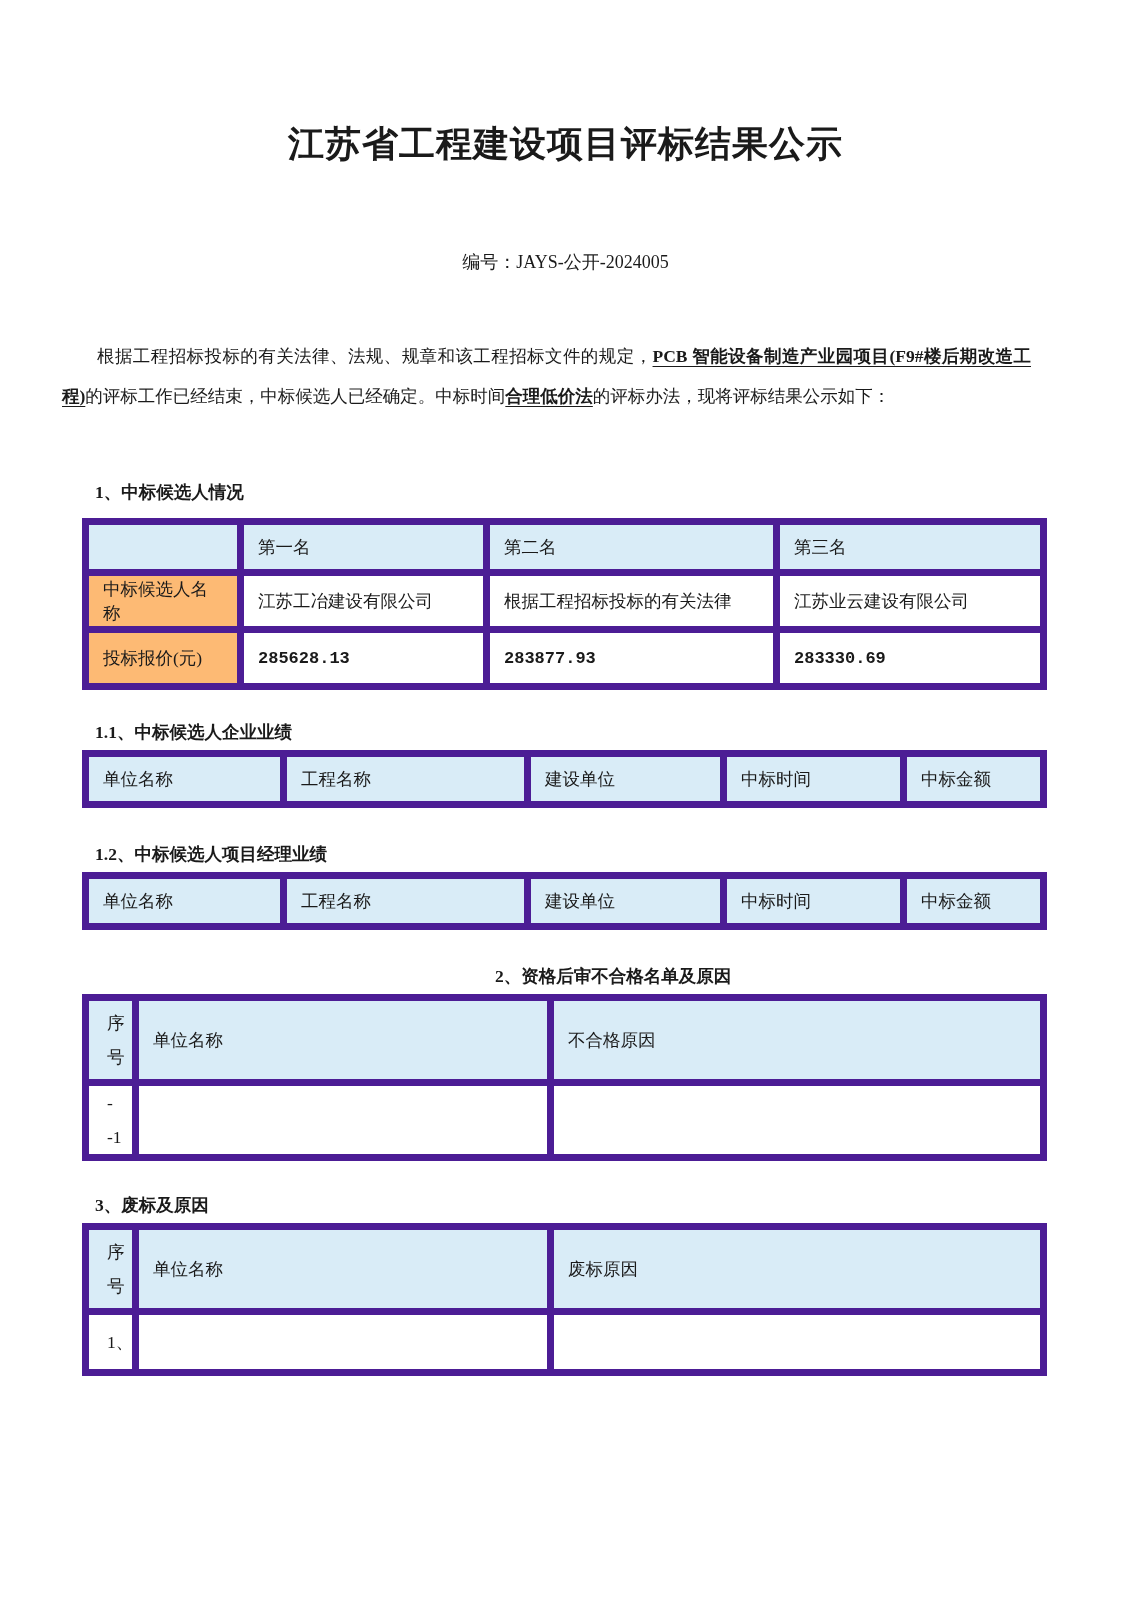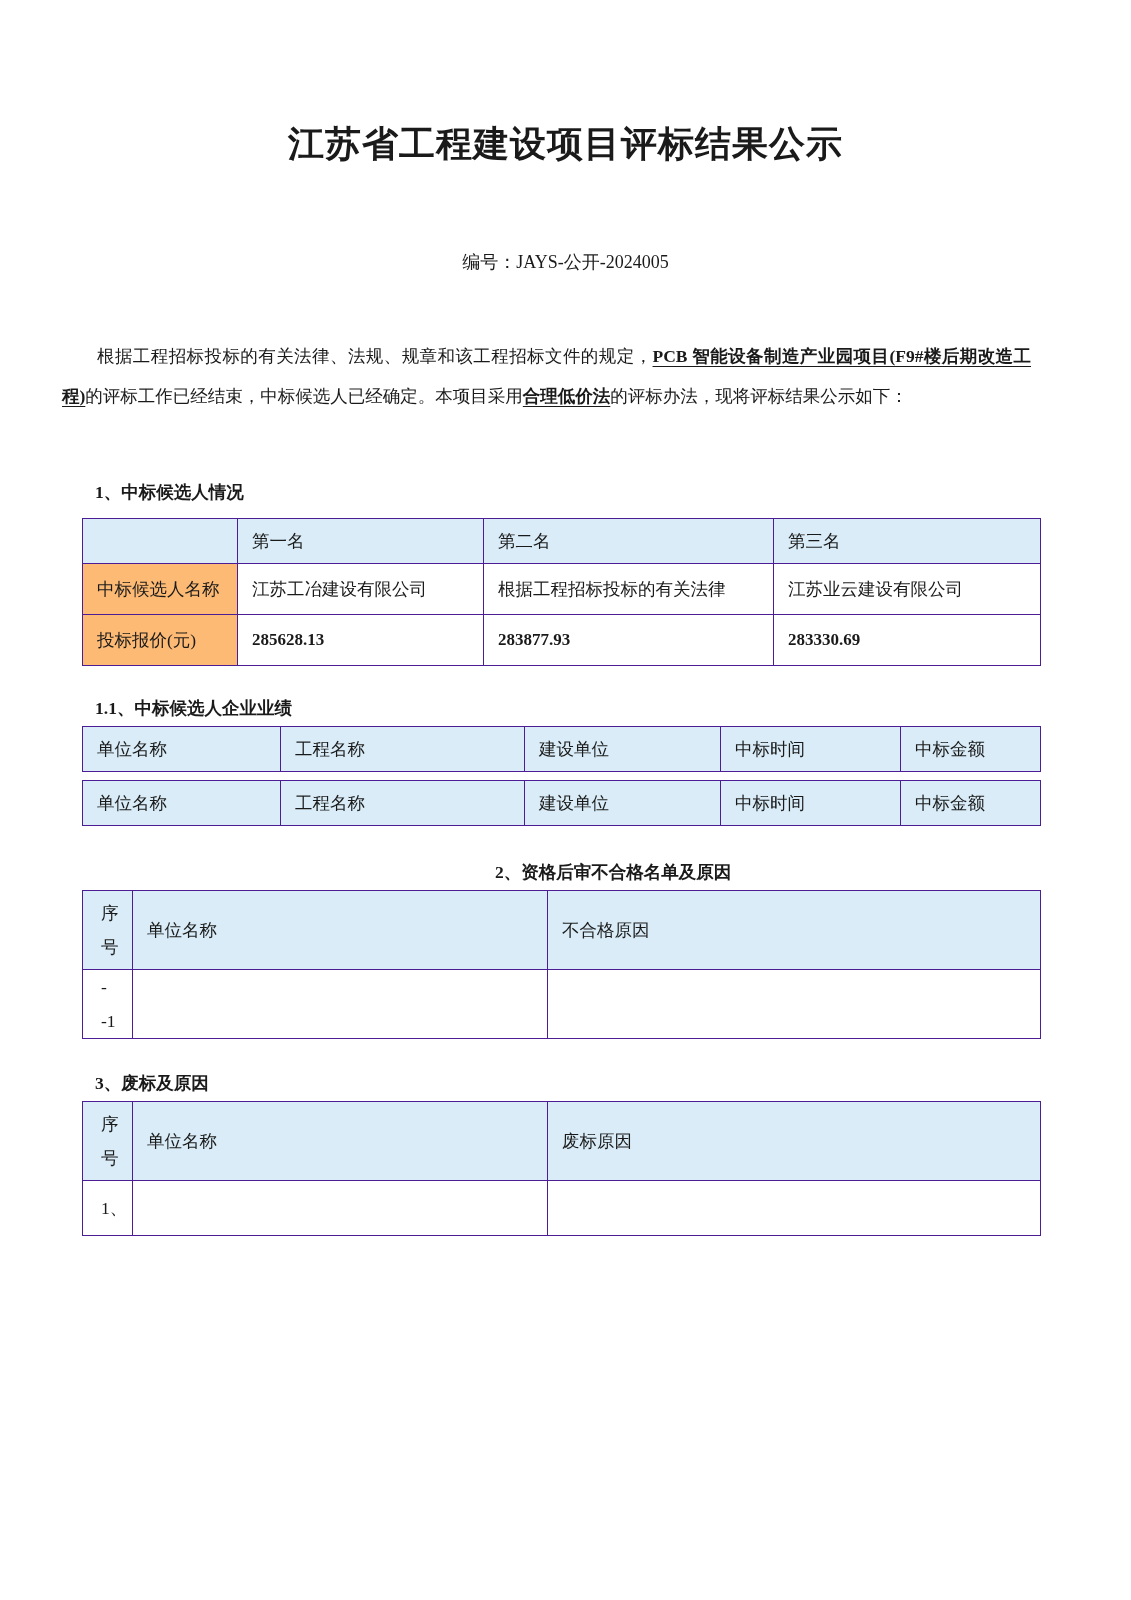--- a/index.html
+++ b/index.html
@@ -101,7 +101,7 @@
 
   <div class="doc-number">编号：JAYS-公开-2024005</div>
 
-  <p class="intro"><span>根据工程招标投标的有关法律、法规、规章和该工程招标文件的规定，</span><span class="bu">PCB 智能设备制造产业园项目(F9#楼后期改造工程)</span><span>的评标工作已经结束，中标候选人已经确定。本项目采用</span><span class="bu">合理低价法</span><span>的评标办法，现将评标结果公示如下：</span></p>
+  <p class="intro"><span>根据工程招标投标的有关法律、法规、规章和该工程招标文件的规定，</span><span class="bu">PCB 智能设备制造产业园项目(F9#楼后期改造工程)</span><span>的评标工作已经结束，中标候选人已经确定。中标时间</span><span class="bu">合理低价法</span><span>的评标办法，现将评标结果公示如下：</span></p>
 
   <div class="sec-h h1">1、中标候选人情况</div>
 

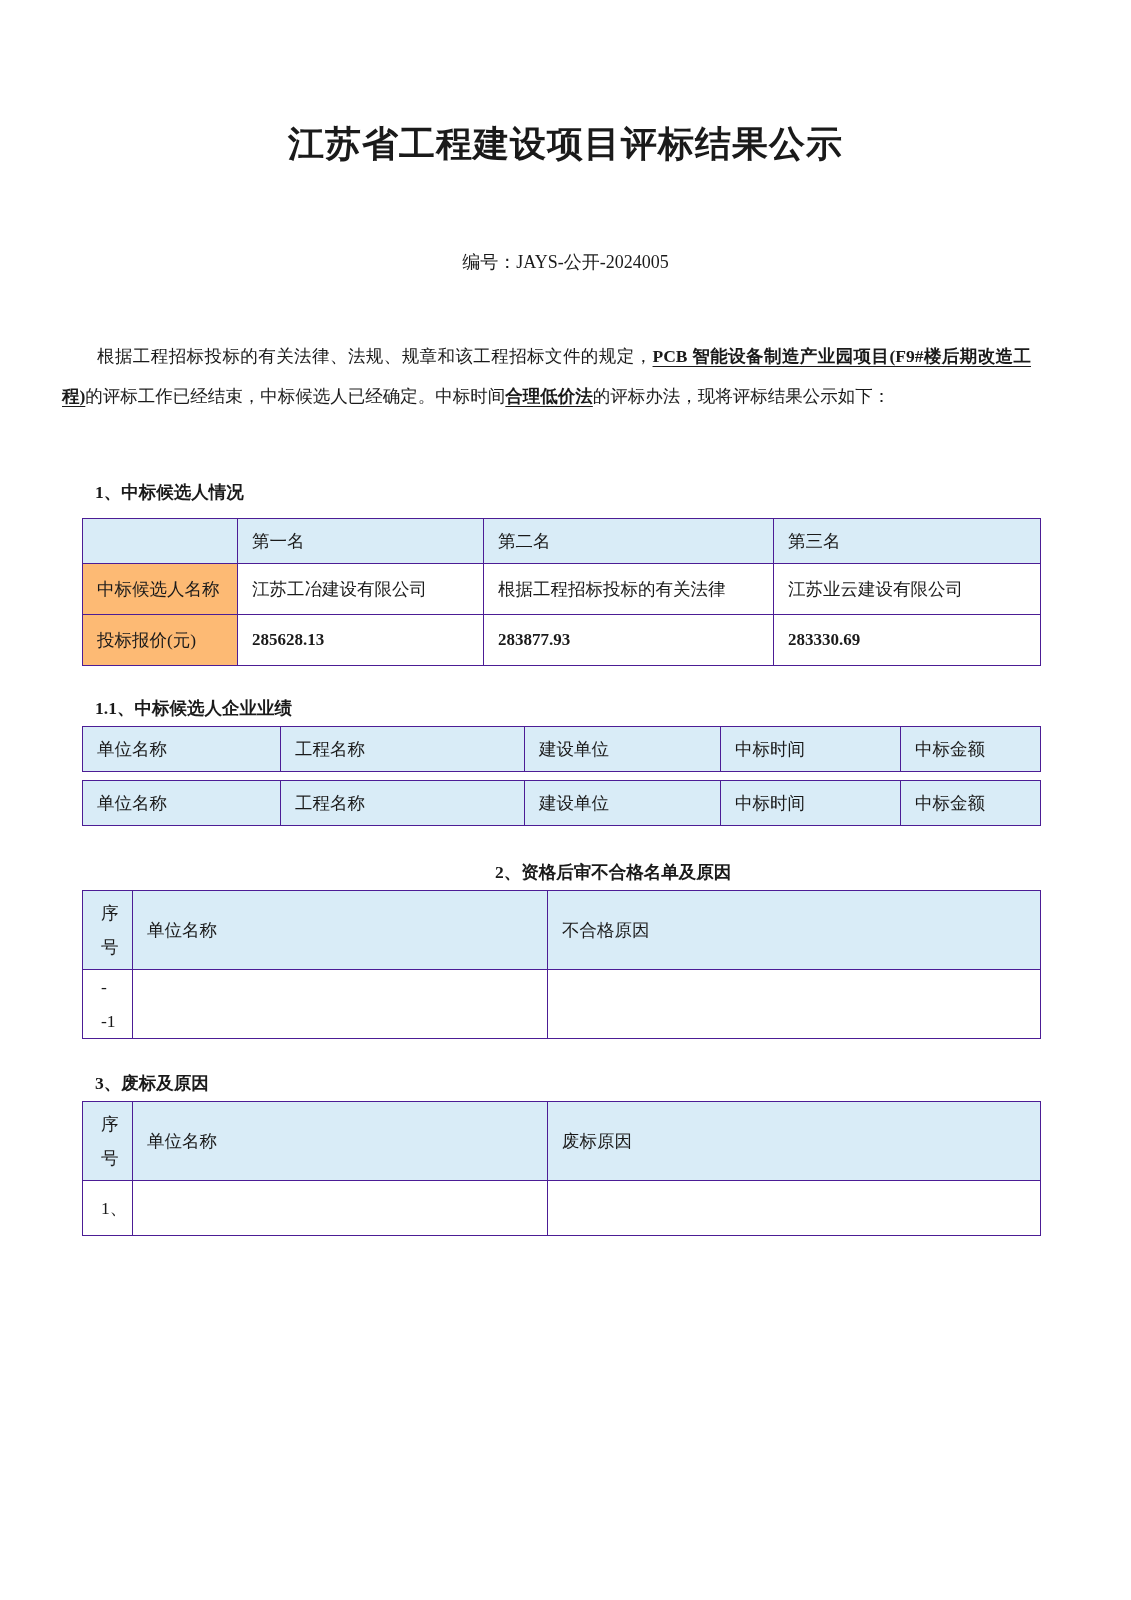--- a/index.html
+++ b/index.html
@@ -70,7 +70,7 @@
   .t2  { margin-top: 8px; }
   .t3  { margin-top: 8px; }
   td {
-    border: 1px solid #4c1d95;
+    border: 7px solid #4c1d95;
     padding: 0 14px;
     vertical-align: middle;
     font-weight: normal;

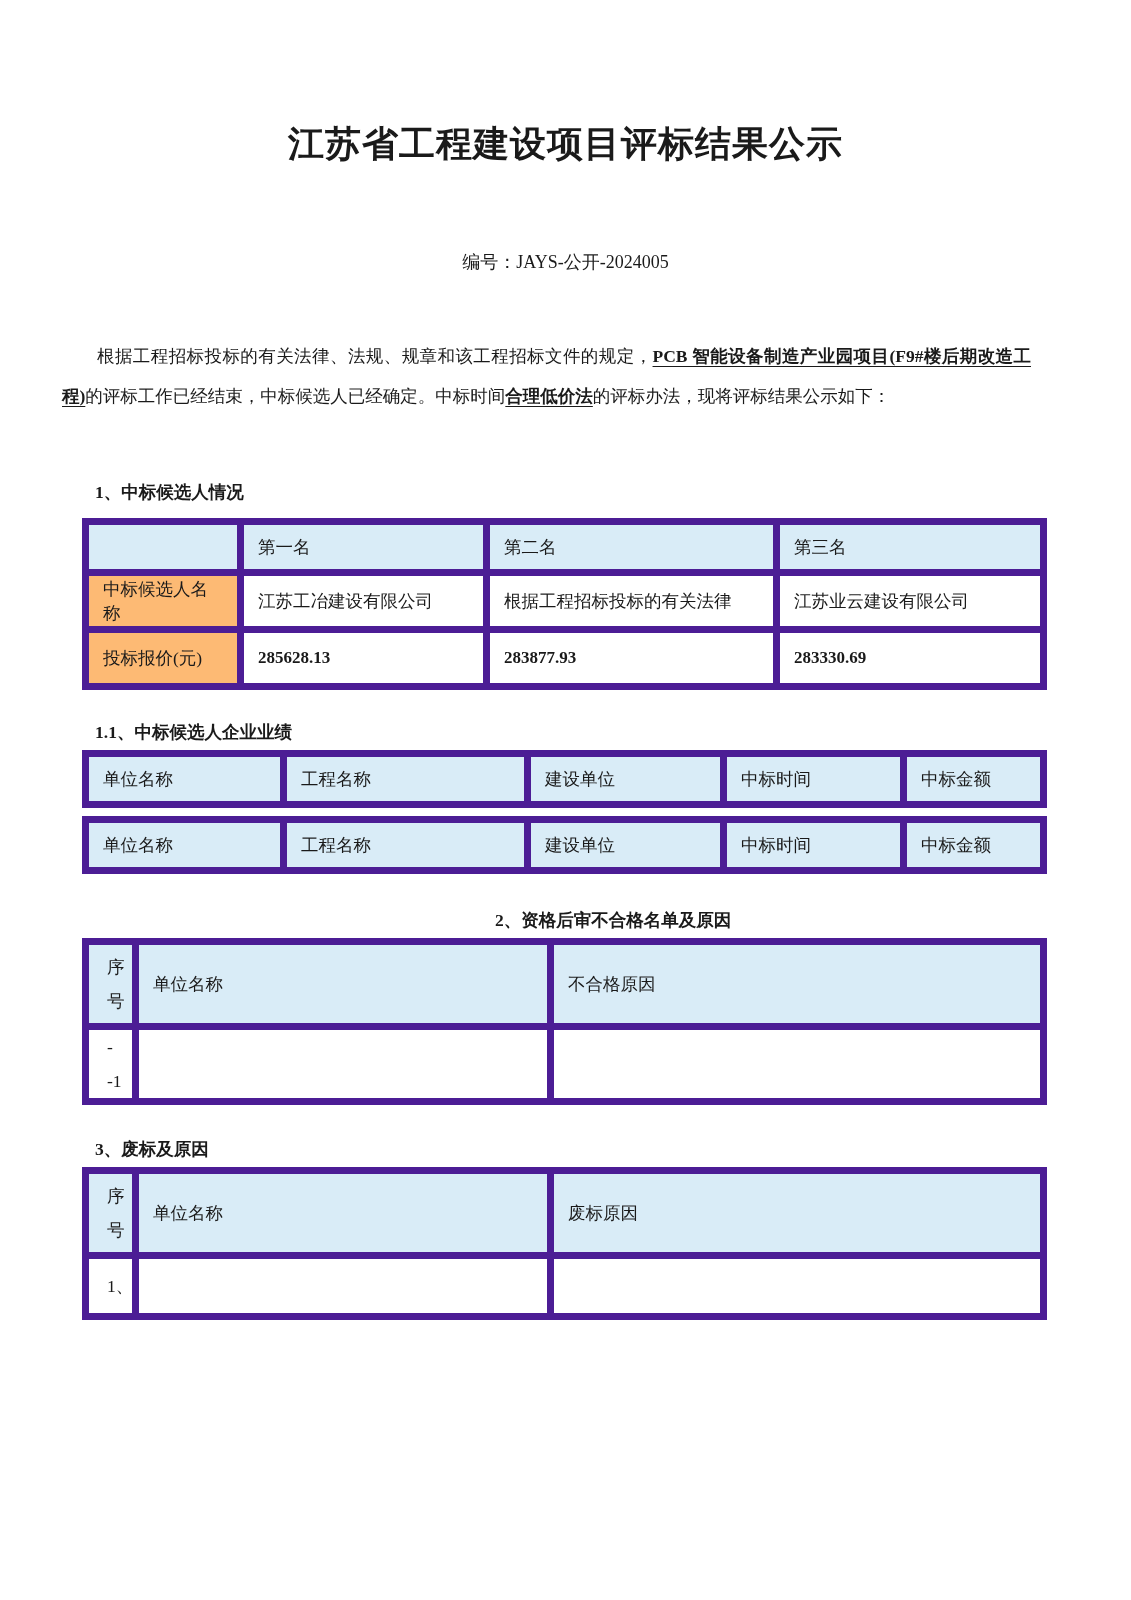--- a/index.html
+++ b/index.html
@@ -83,7 +83,7 @@
   .rh82 td { height: 78px; }
   .rh58 td { height: 54px; }
   td.num {
-    font-family: Liberation Serif, serif;
+    font-family: Liberation Mono, monospace;
     font-weight: bold;
     font-size: 17px;
   }

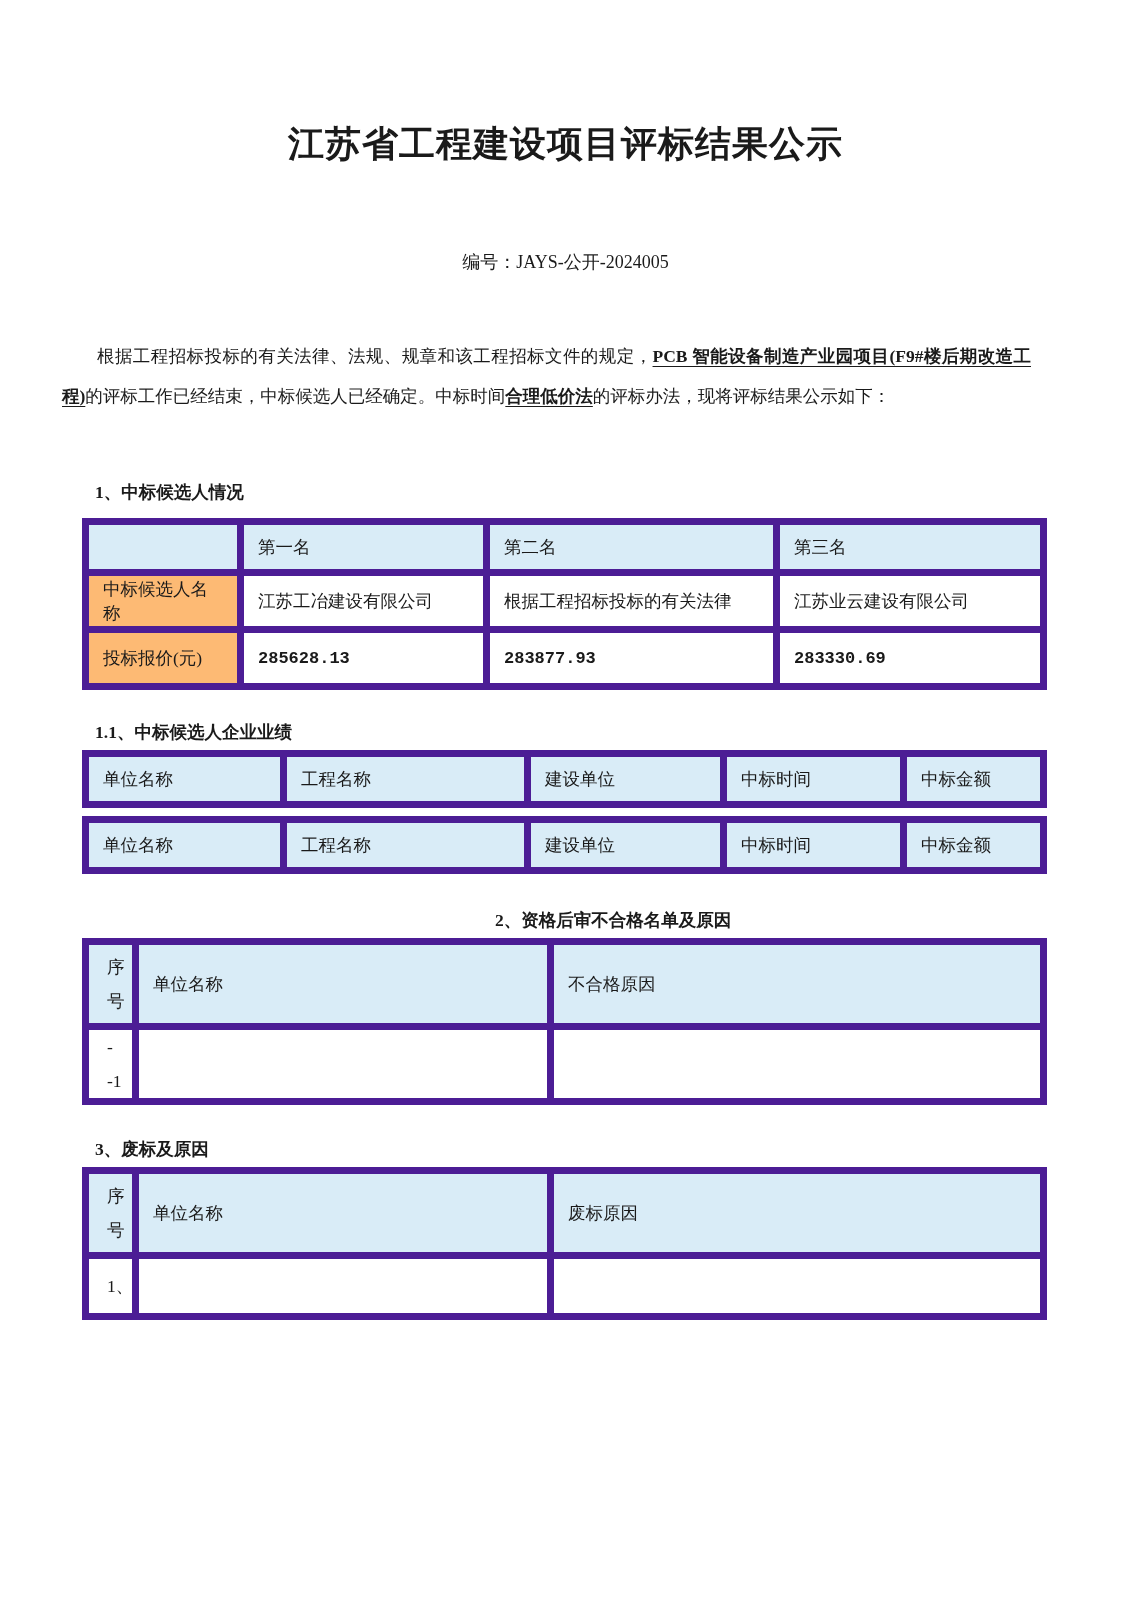--- a/index.html
+++ b/index.html
@@ -155,6 +155,7 @@
   </tbody>
     </table>
 
+  <div class="sec-h h12">1.2、中标候选人项目经理业绩</div>
 
   <table class="t12">
     <colgroup>

